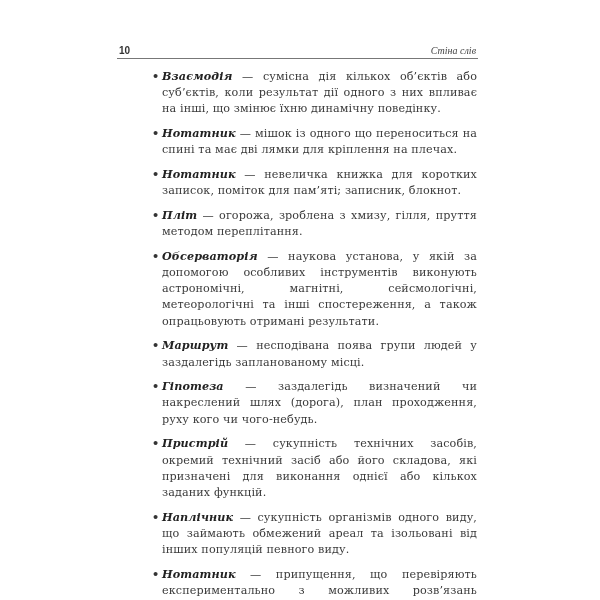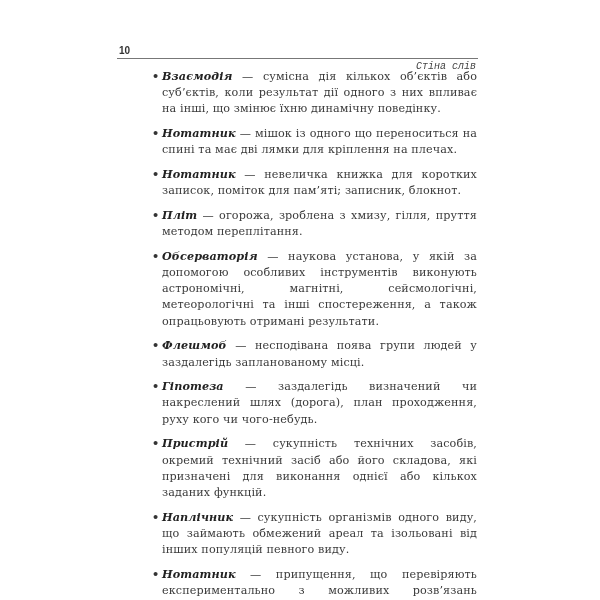--- a/index.html
+++ b/index.html
@@ -38,10 +38,10 @@
     .chapter-title {
       position: absolute;
       right: 2px;
-      top: 17px;
+      top: 1px;
       font-style: italic;
       color: #444;
-      font-family: Liberation Mono, monospace;
+      font-family: Liberation Serif, serif;
     }
     .entries {
       position: absolute;

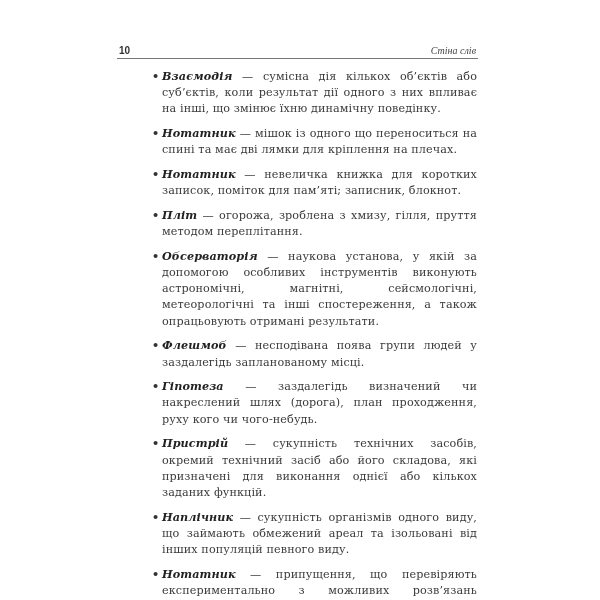--- a/index.html
+++ b/index.html
@@ -104,7 +104,7 @@
       <span class="bullet">•</span><span class="term">Обсерваторія</span><span class="dash"> — </span><span>наукова установа, у якій за допомогою особливих інструментів виконують астрономічні, магнітні, сейсмологічні, метеорологічні та інші спостереження, а також опрацьовують отримані результати.</span>
     </li>
     <li class="entry">
-      <span class="bullet">•</span><span class="term">Флешмоб</span><span class="dash"> — </span><span>несподівана поява групи людей у заздалегідь запланованому місці.</span>
+      <span class="bullet">•</span><span class="term">Маршрут</span><span class="dash"> — </span><span>несподівана поява групи людей у заздалегідь запланованому місці.</span>
     </li>
     <li class="entry">
       <span class="bullet">•</span><span class="term">Гіпотеза</span><span class="dash"> — </span><span>заздалегідь визначений чи накреслений шлях (дорога), план проходження, руху кого чи чого-небудь.</span>

